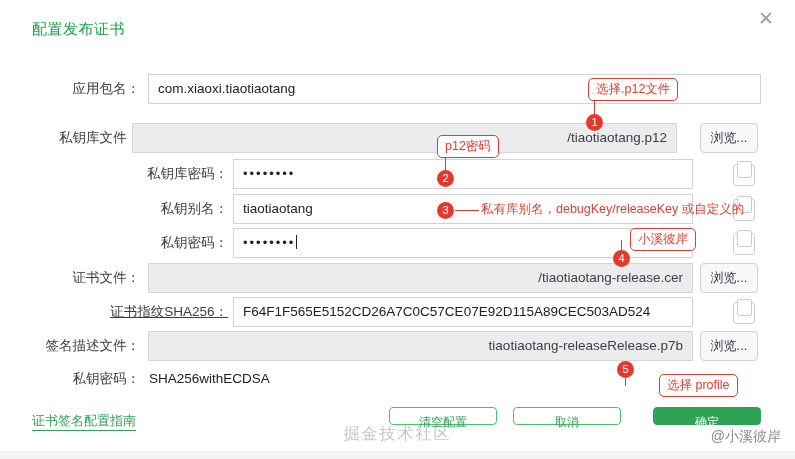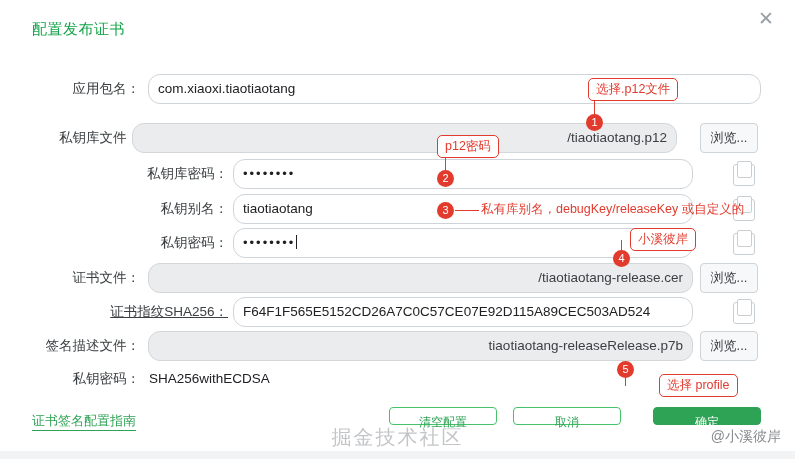--- a/index.html
+++ b/index.html
@@ -52,7 +52,7 @@
     position: absolute;
     height: 30px;
     border: 1px solid #cfd4d9;
-    border-radius: 12px;
+    border-radius: 0;
     background: #fff;
     font-size: 13.5px;
     color: #202124;

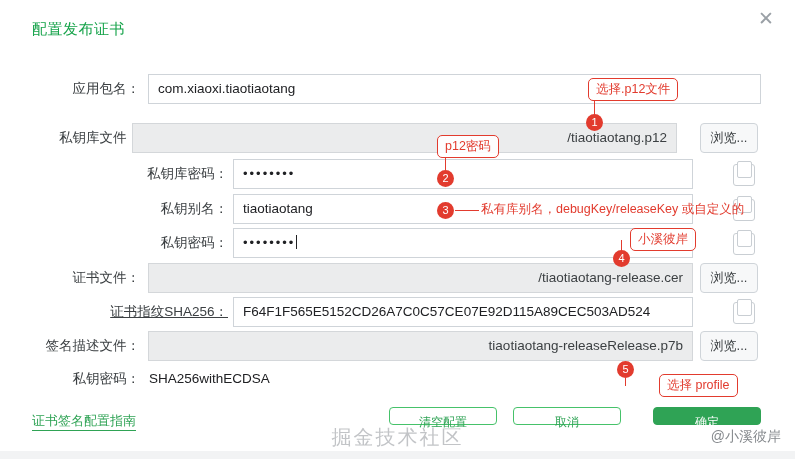--- a/index.html
+++ b/index.html
@@ -191,7 +191,7 @@
     left: 0; top: 424px;
     width: 795px;
     text-align: center;
-    font-size: 20px;
+    font-size: 16px;
     color: rgba(120,125,130,.45);
     letter-spacing: 2px;
     pointer-events: none;

